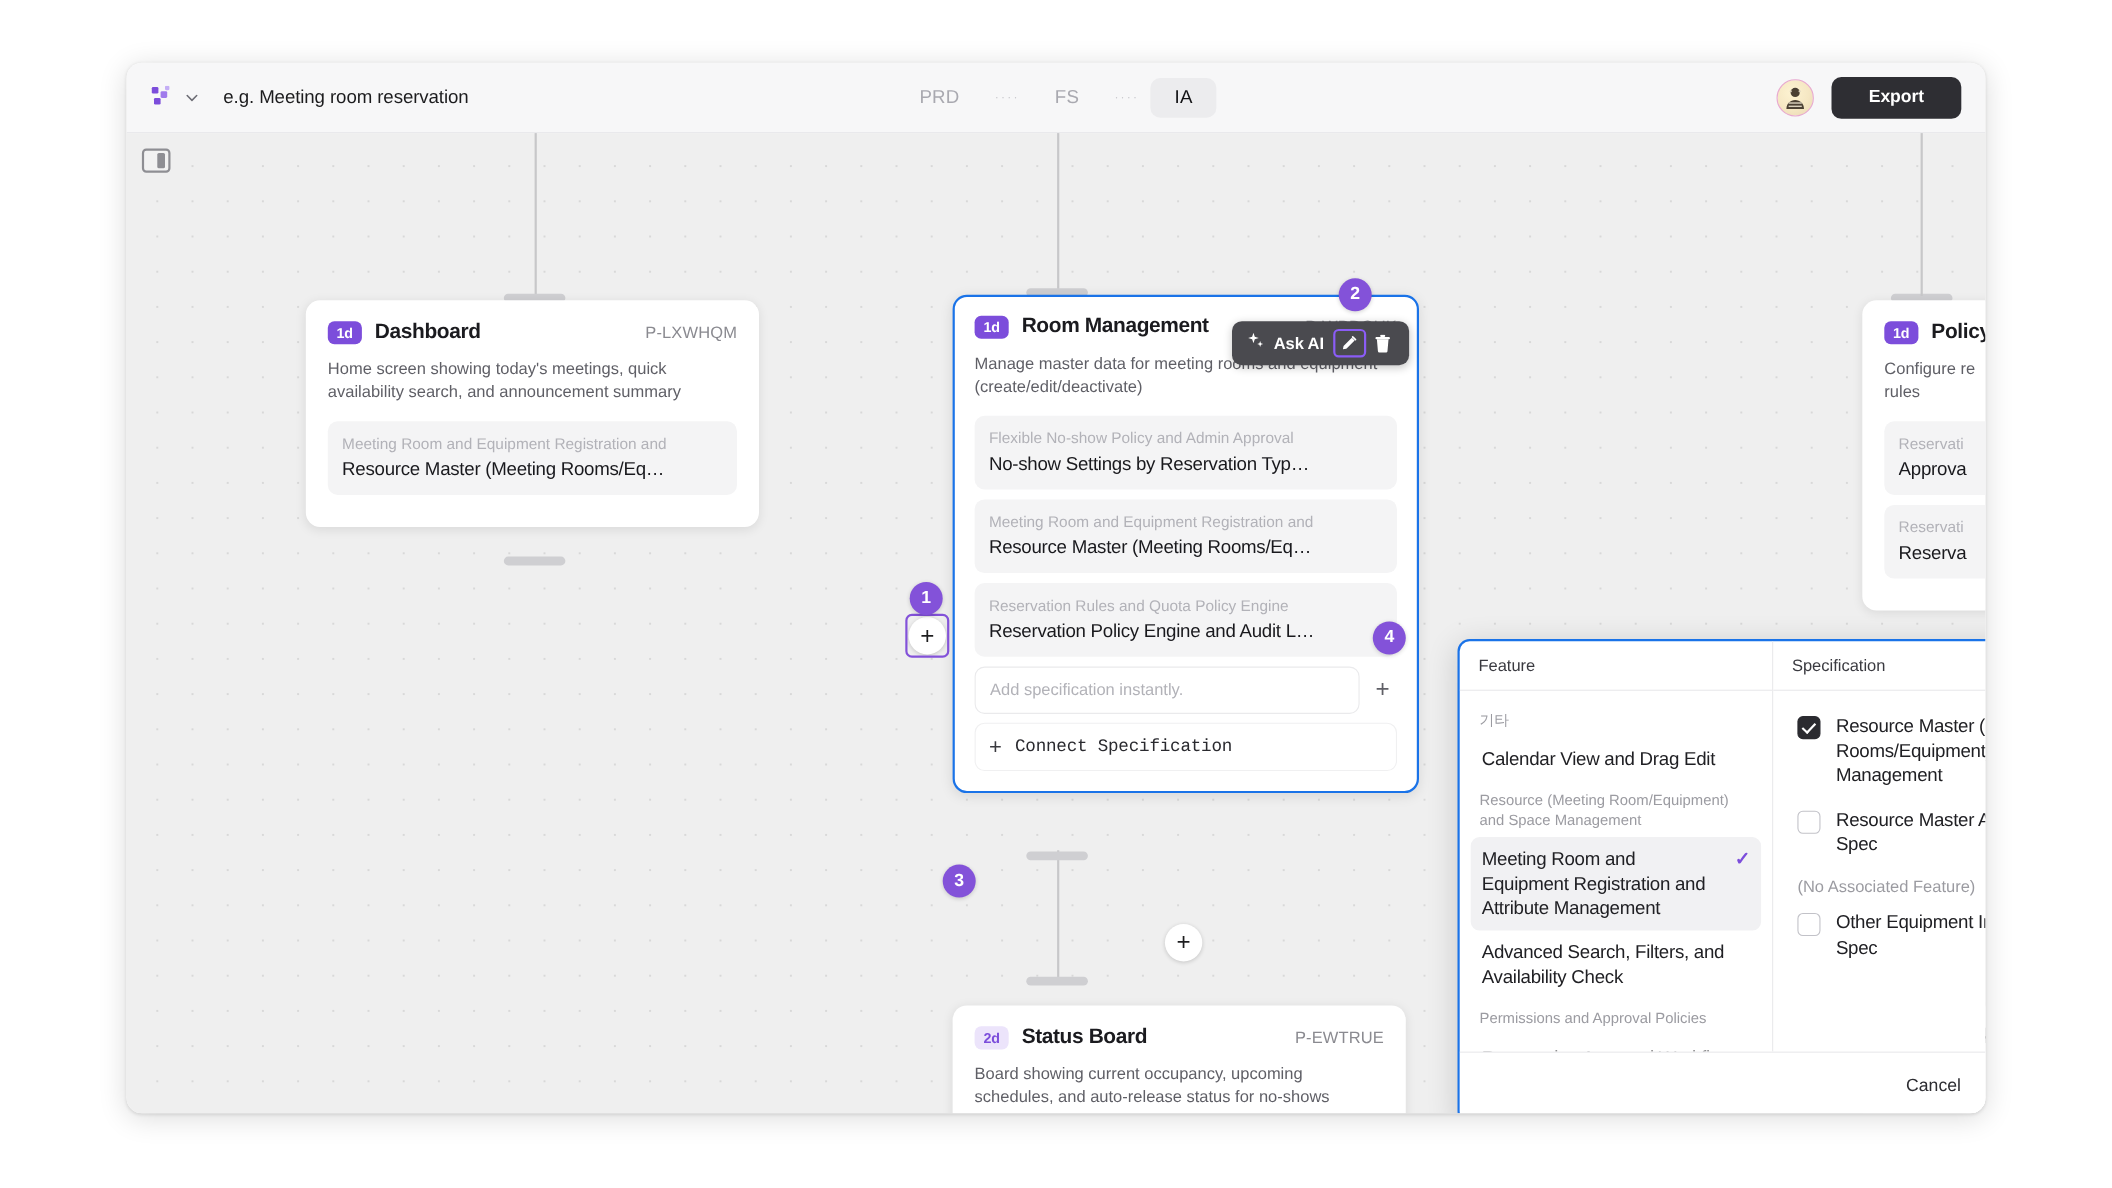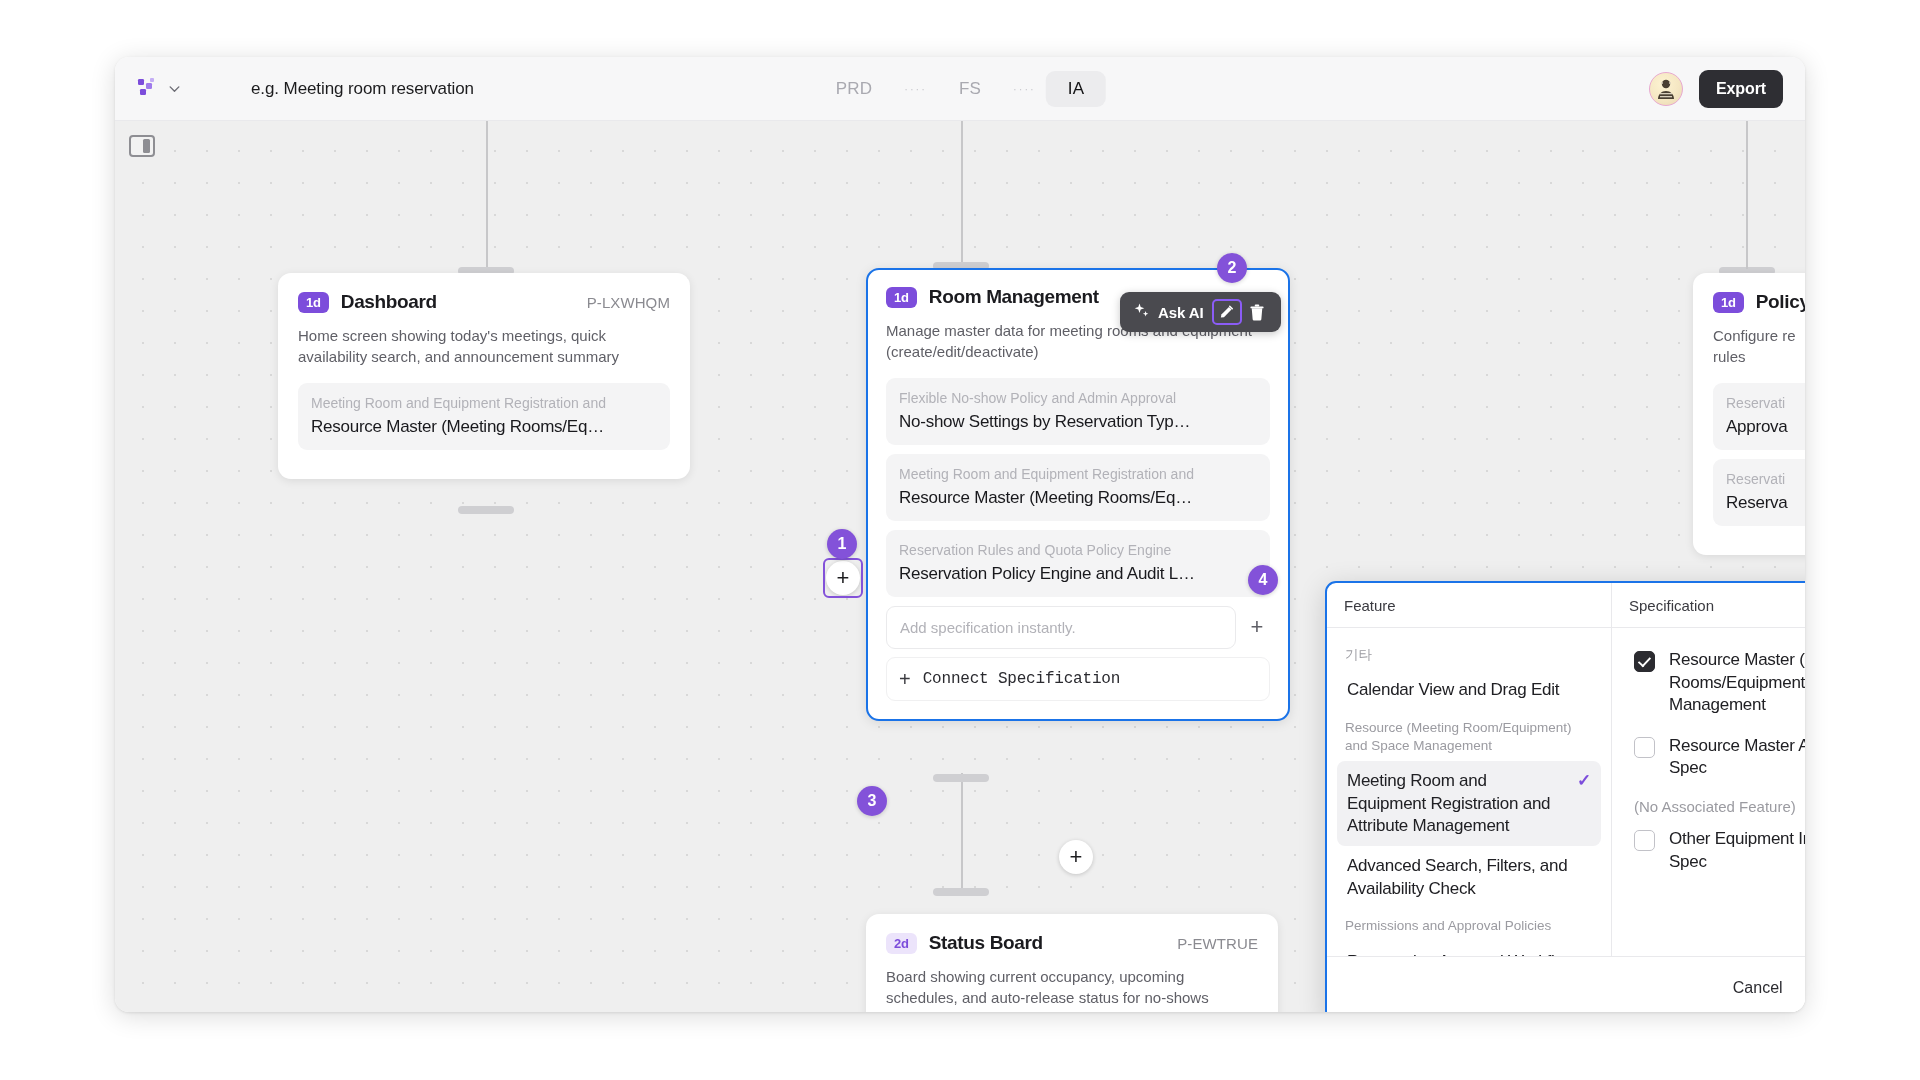--- a/index.html
+++ b/index.html
@@ -31,7 +31,6 @@
     display: flex;
     align-items: center;
     padding: 0 22px;
-    gap: 48px;
   }
   .logo-wrap { display: flex; align-items: center; gap: 9px; margin-right: 22px; }
   .logo-mark { width: 22px; height: 22px; display:block; }

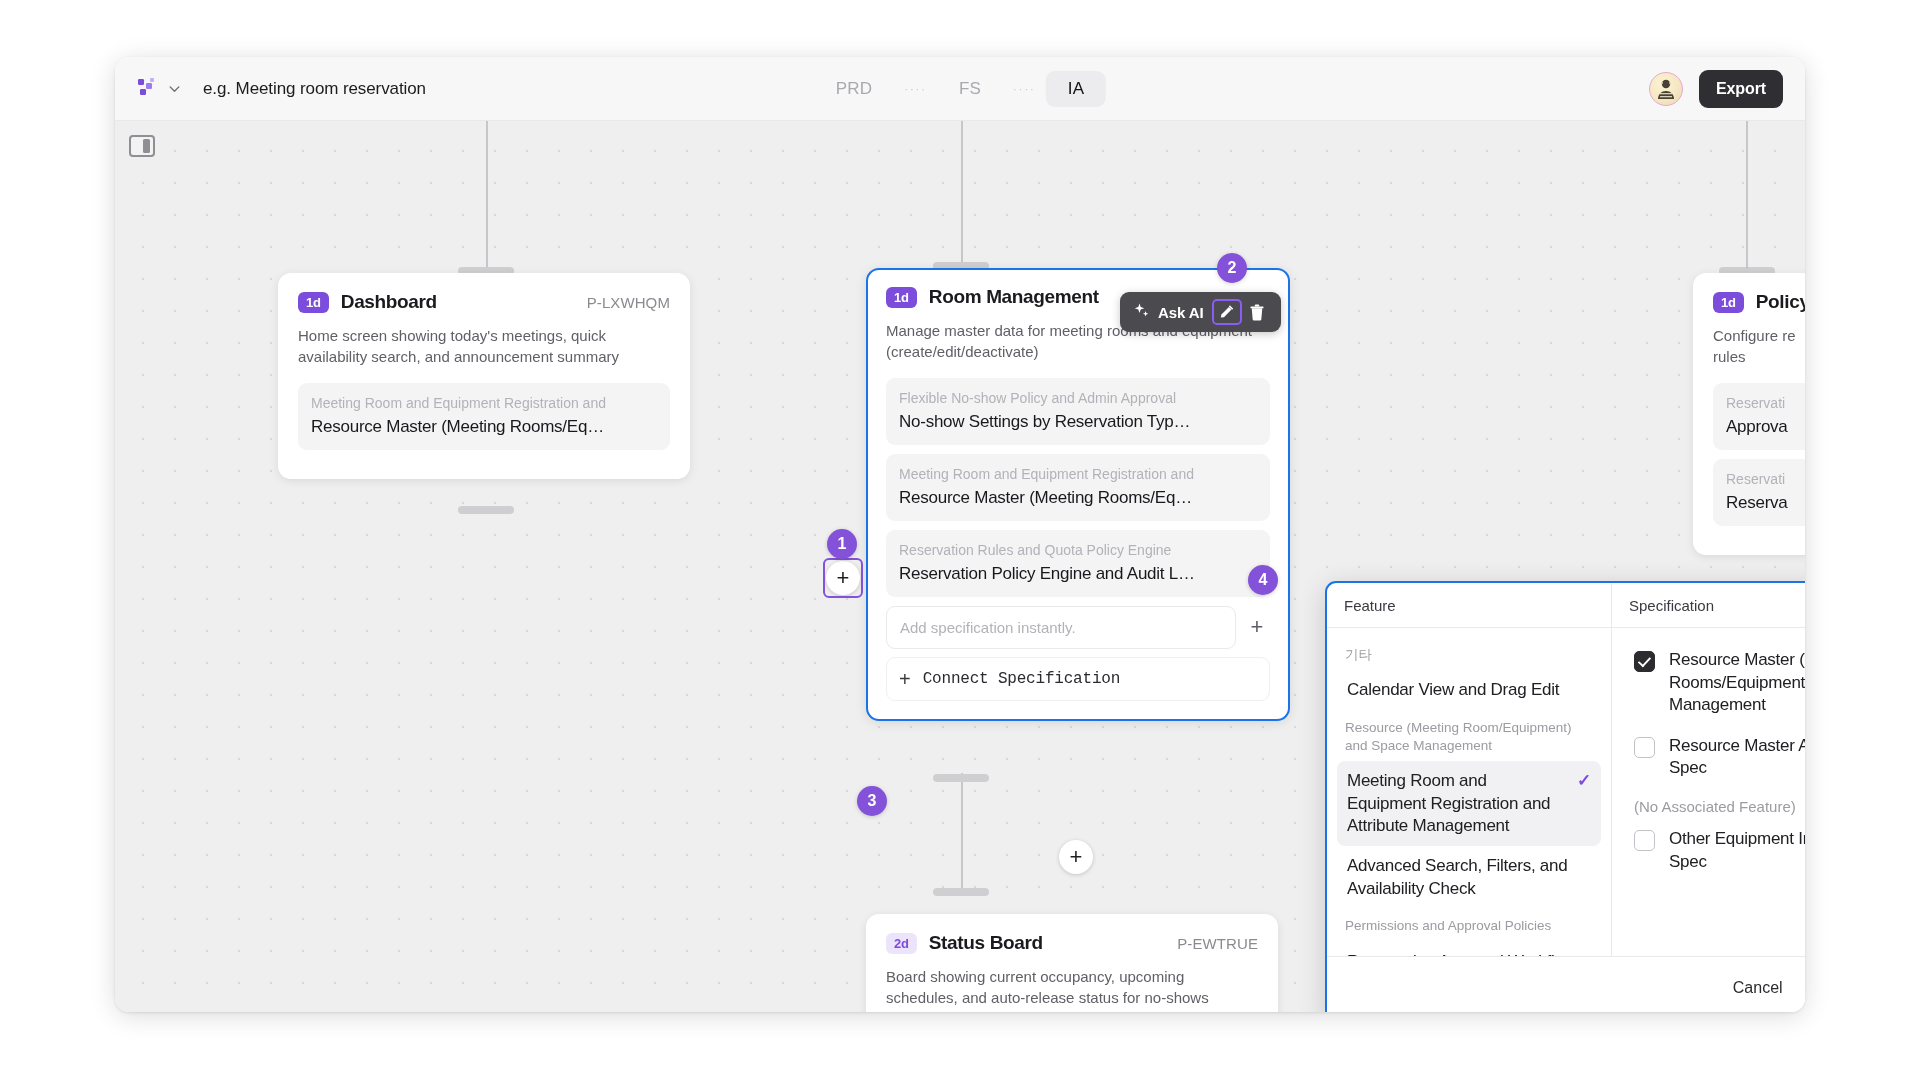--- a/index.html
+++ b/index.html
@@ -60,7 +60,7 @@
   .export-btn {
     background: #2e2e33; color: #fff;
     font-size: 16px; font-weight: 600;
-    padding: 10px 17px; border-radius: 9px;
+    padding: 10px 34px; border-radius: 9px;
     border: none; cursor: pointer; letter-spacing: -0.1px;
   }
 

